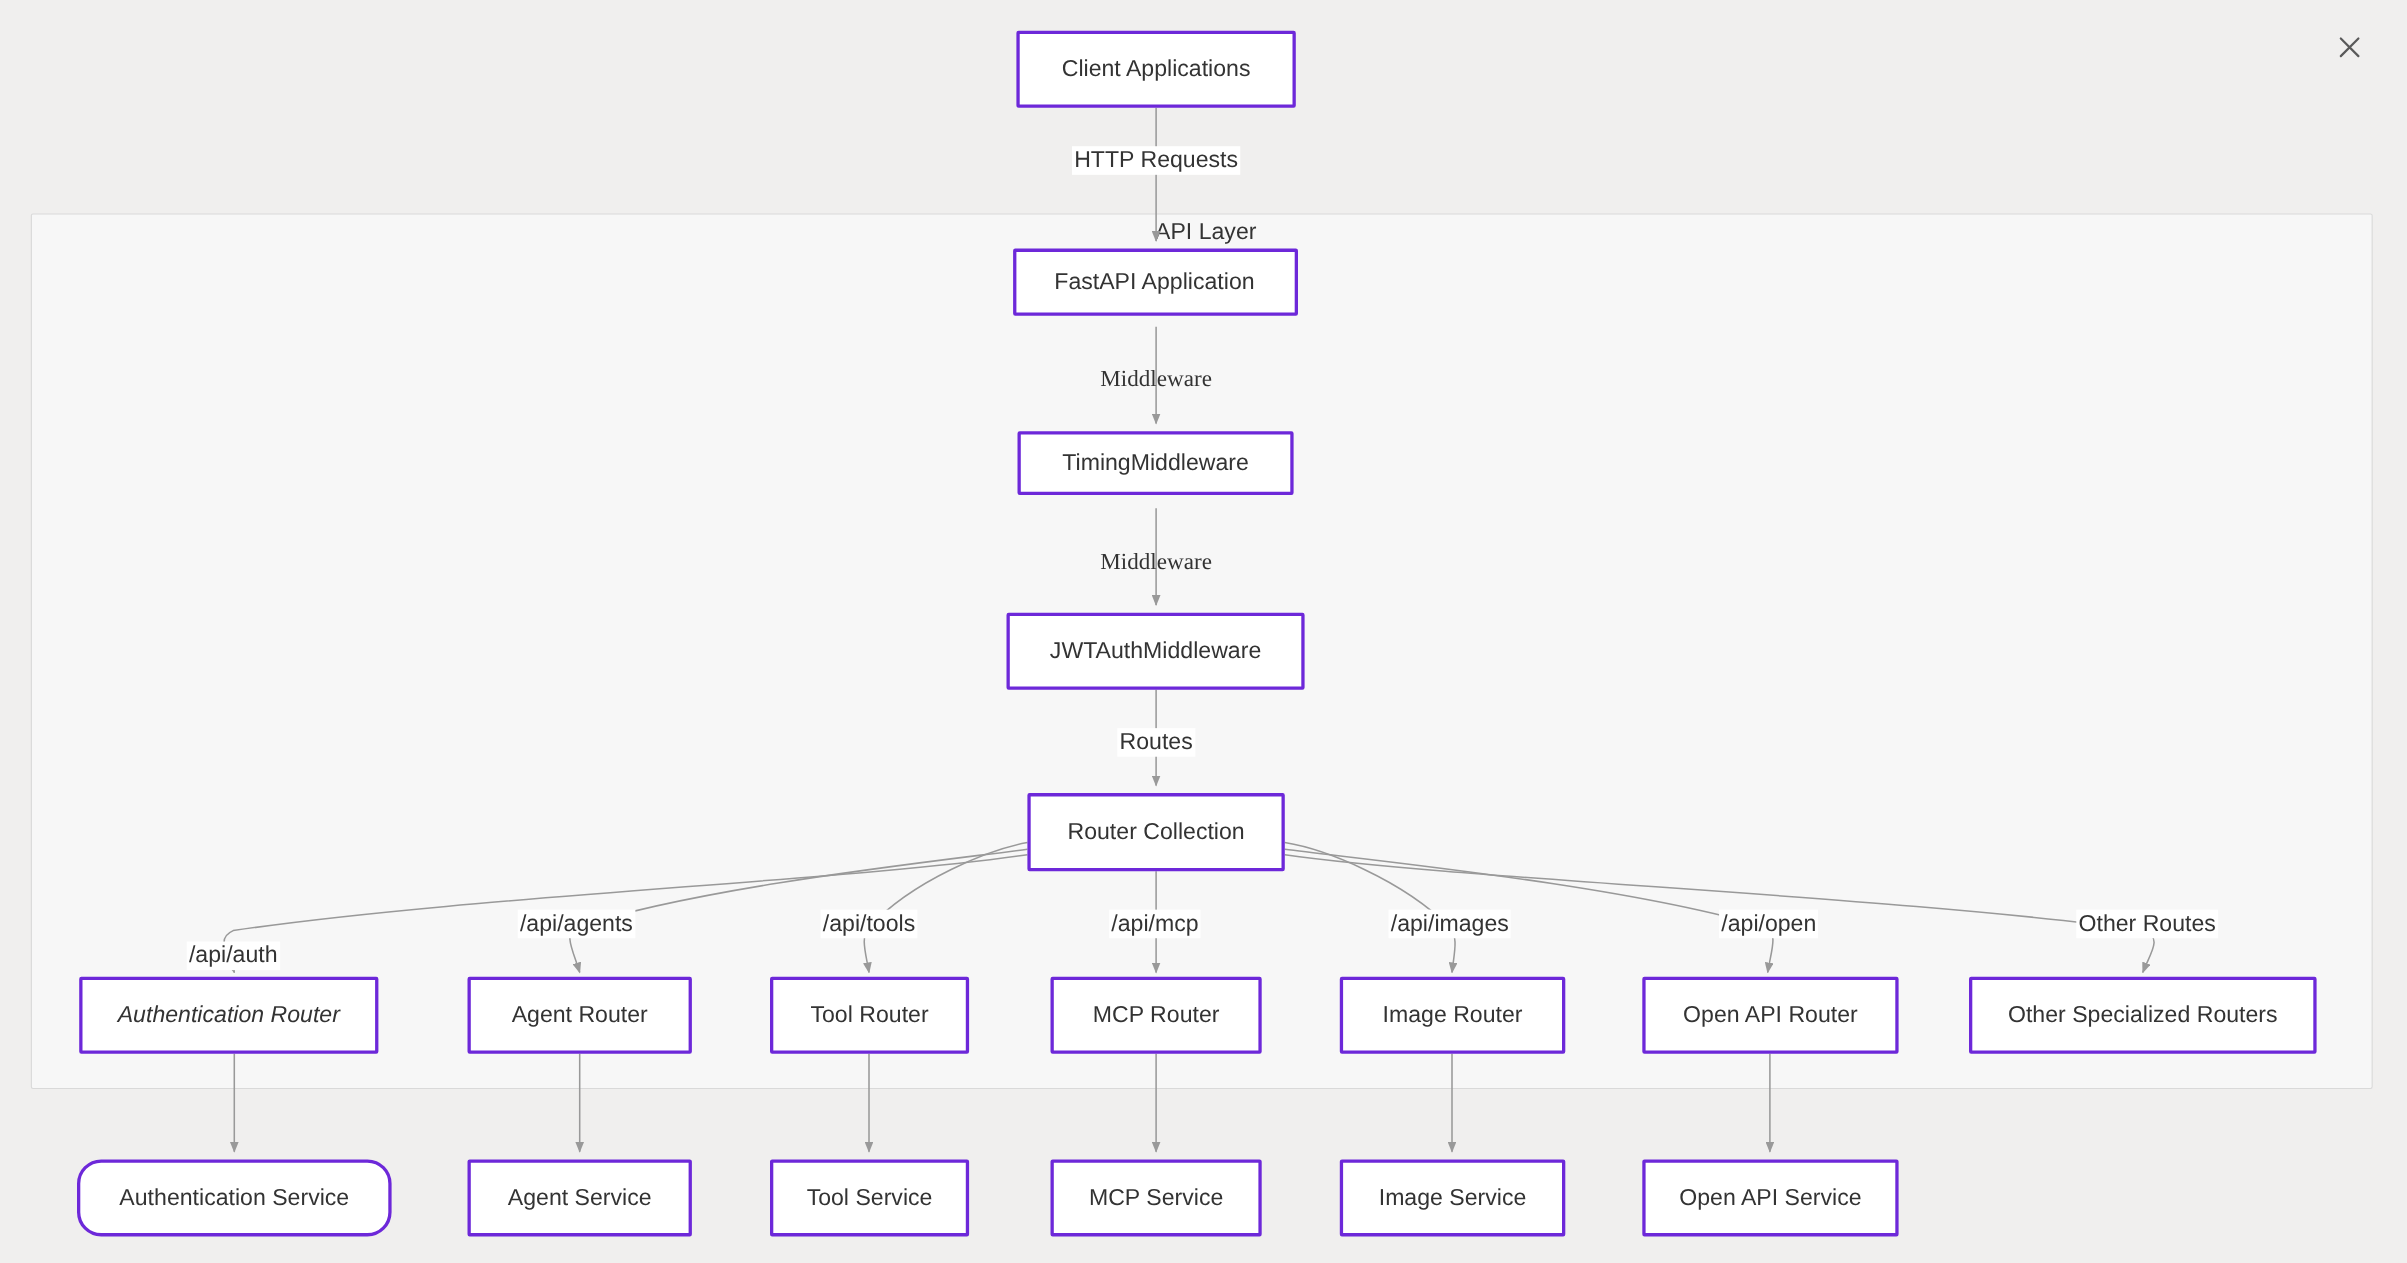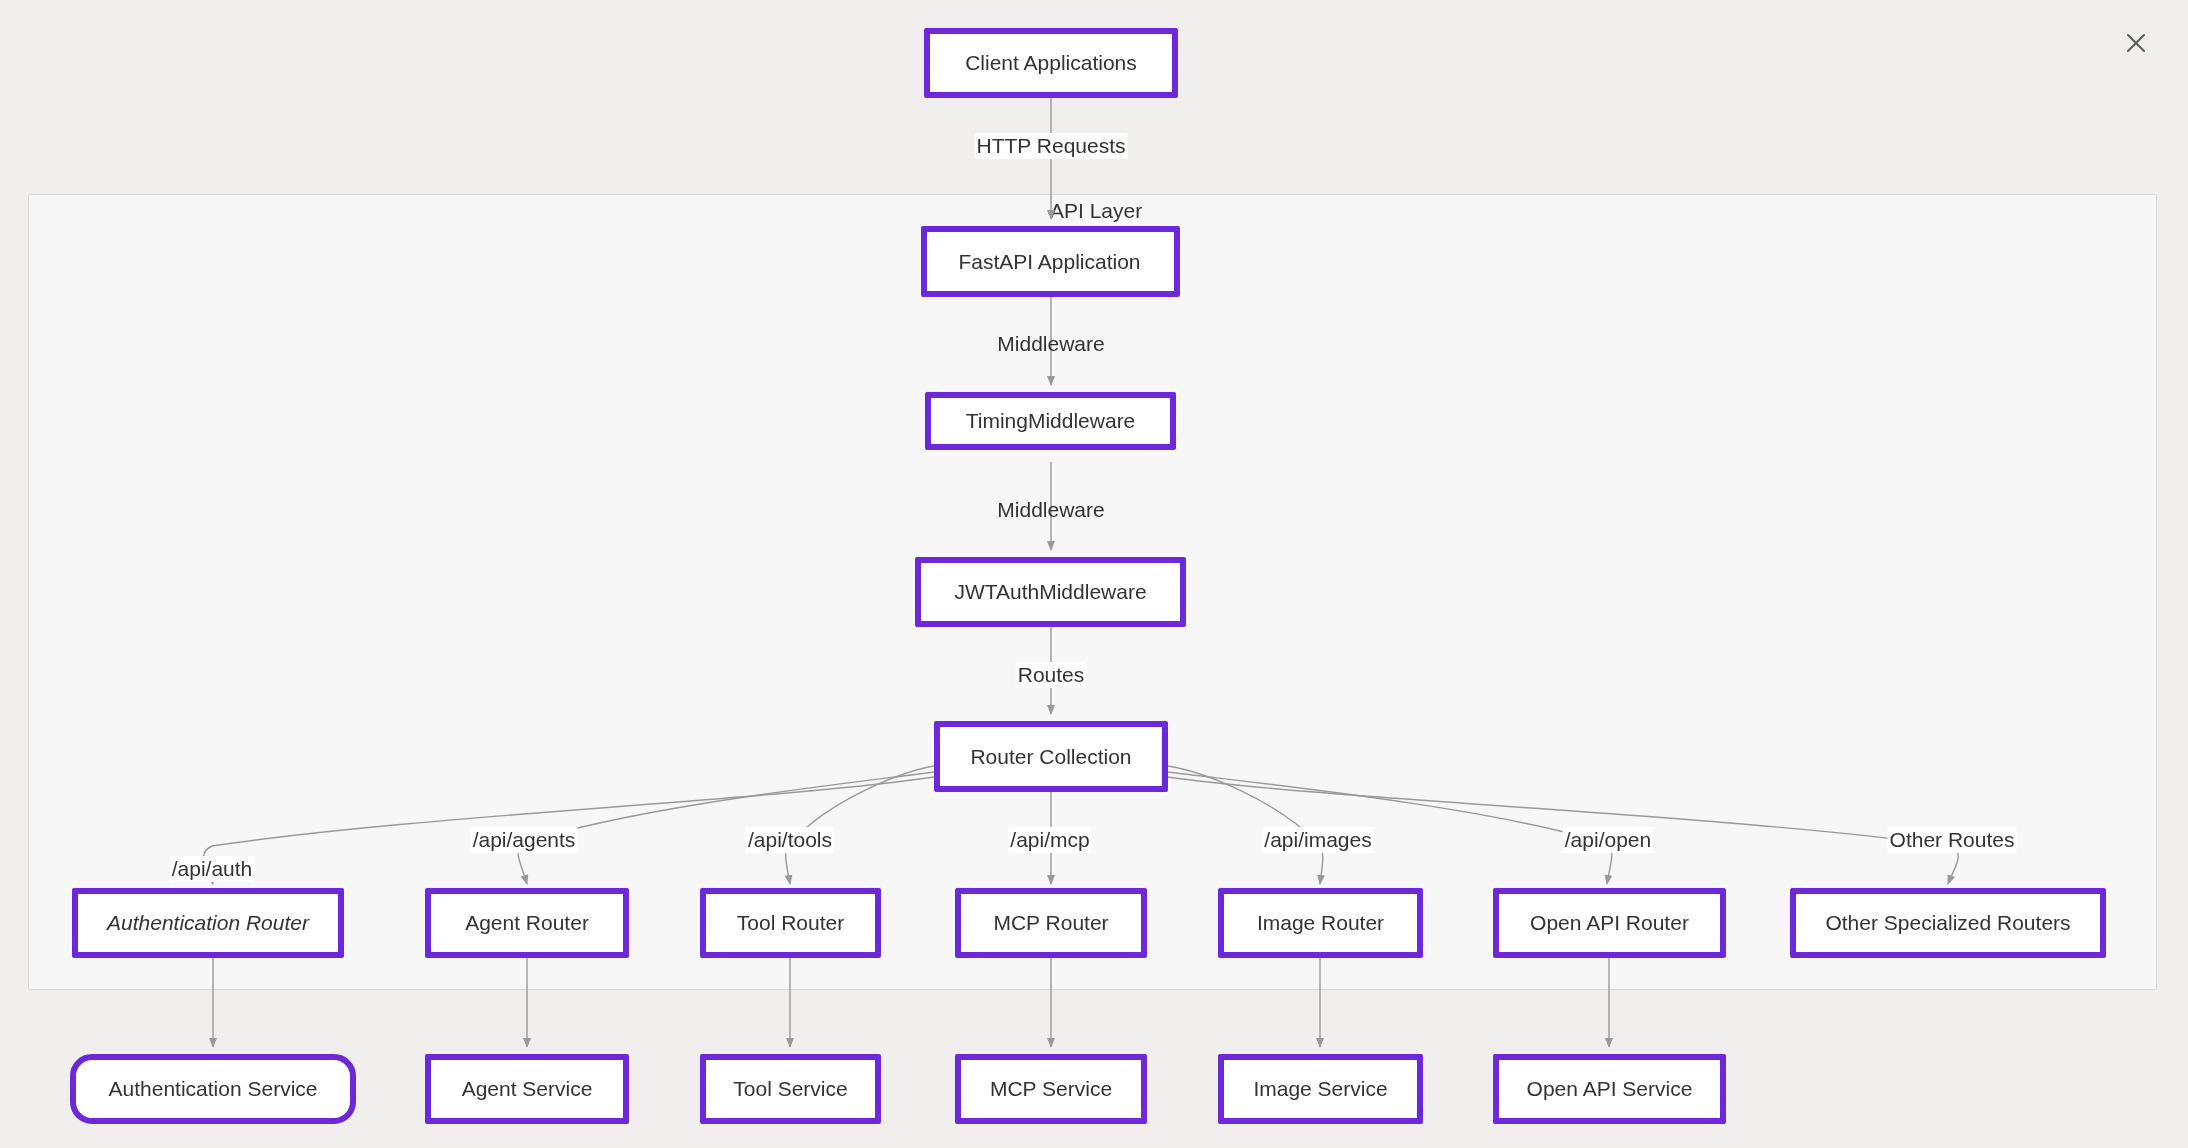--- a/index.html
+++ b/index.html
@@ -41,7 +41,7 @@
   .node {
     position: absolute;
     background: #ffffff;
-    border: 6px solid #6d28d9;
+    border: 3px solid #6d28d9;
     box-sizing: border-box;
     border-radius: 2px;
     display: flex;

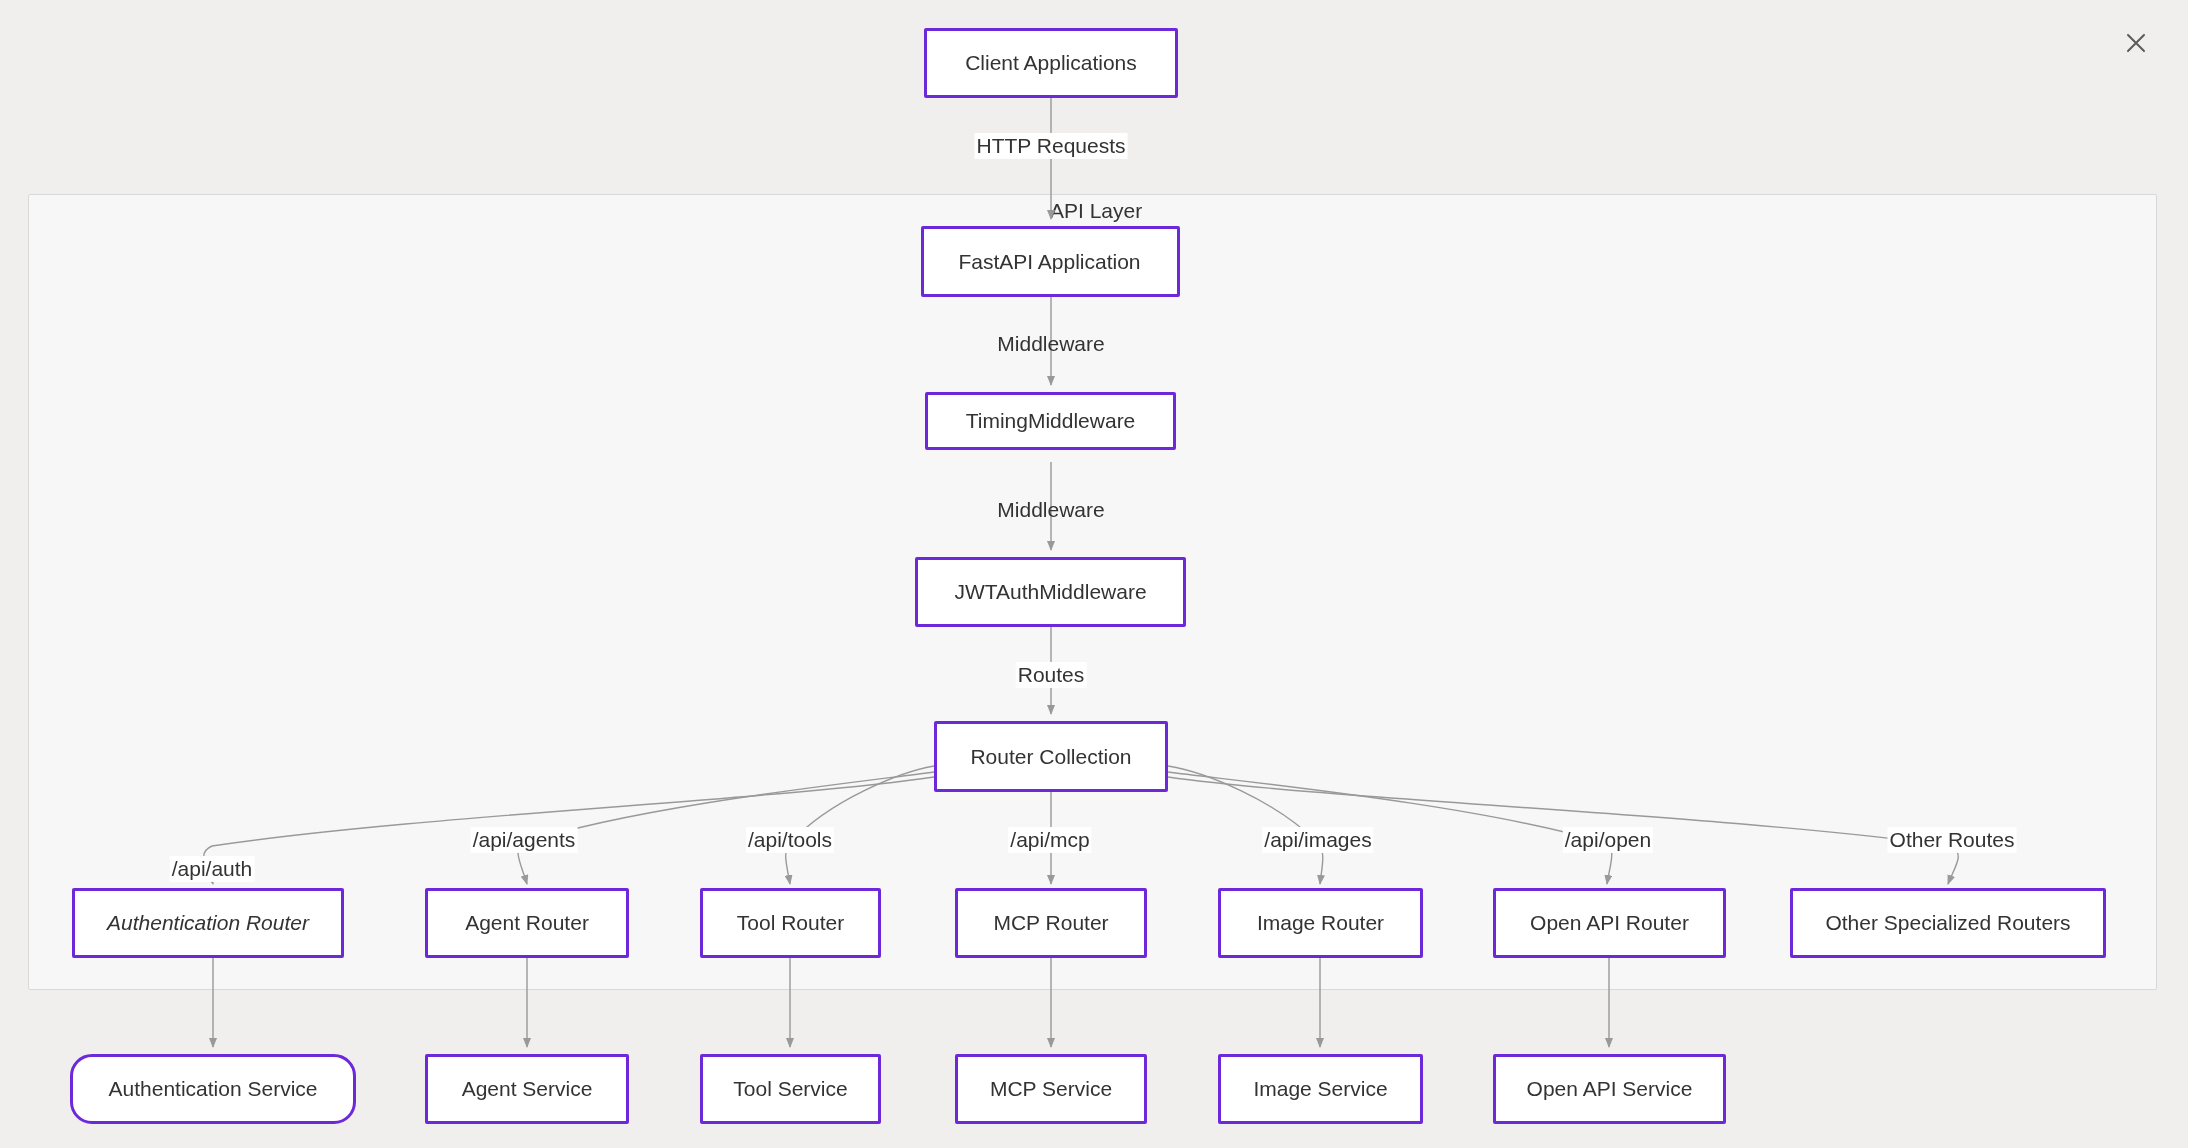--- a/index.html
+++ b/index.html
@@ -118,7 +118,7 @@
 
   <div class="node" style="left:924px; top:28px; width:254px; height:70px;">Client Applications</div>
 
-  <div class="node" style="left:921px; top:226px; width:259px; height:71px;padding-left:12px;">FastAPI Application</div>
+  <div class="node" style="left:921px; top:226px; width:259px; height:61px;padding-left:12px;">FastAPI Application</div>
 
   <div class="node" style="left:925px; top:392px; width:251px; height:58px;">TimingMiddleware</div>
 

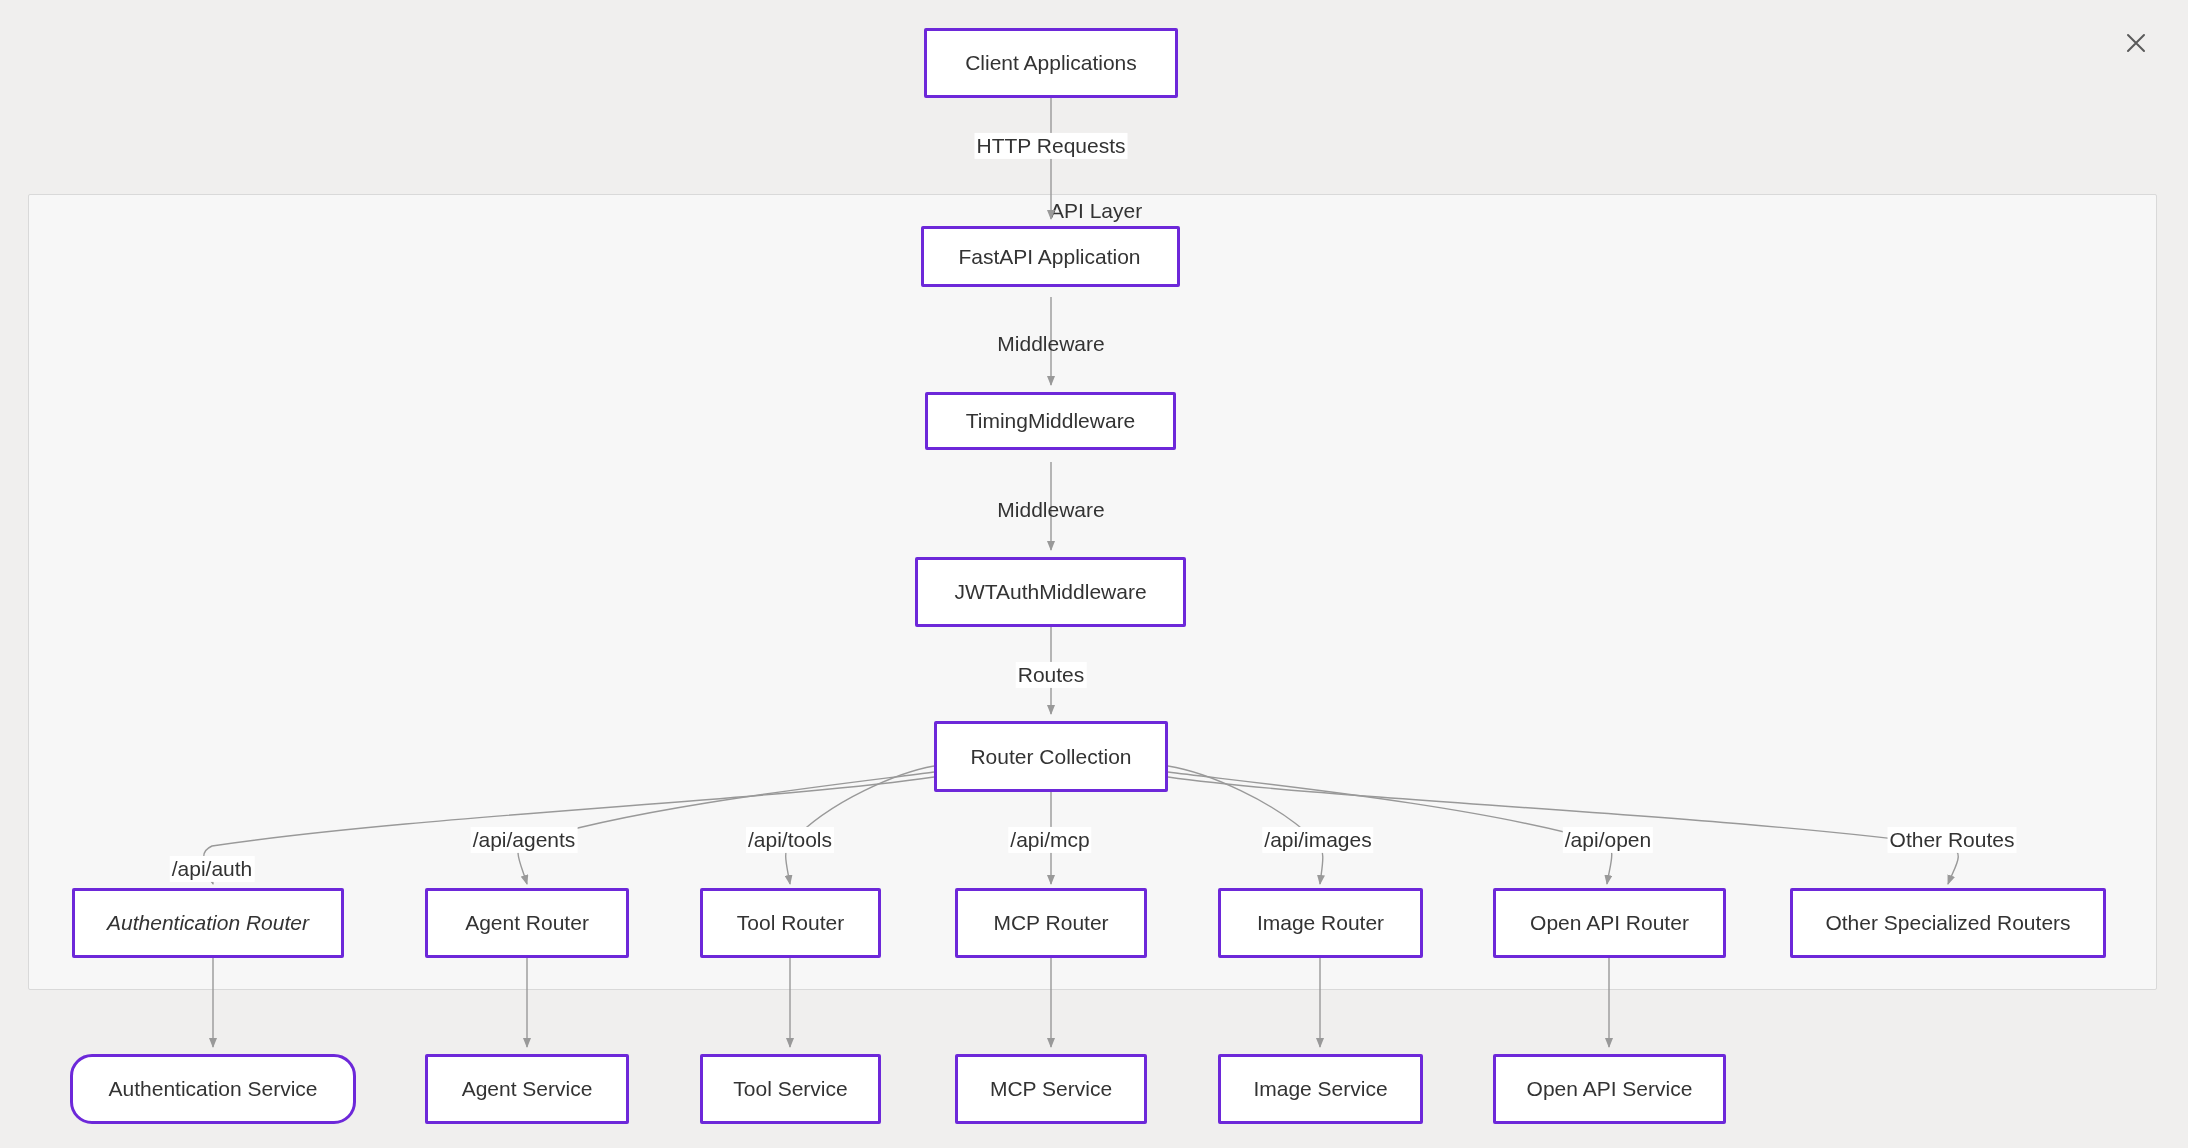--- a/index.html
+++ b/index.html
@@ -64,6 +64,7 @@
   }
   .edge-label.nobg {
     background: transparent;
+    font-family: Liberation Serif, serif;
   }
   #close-button {
     position: absolute;

